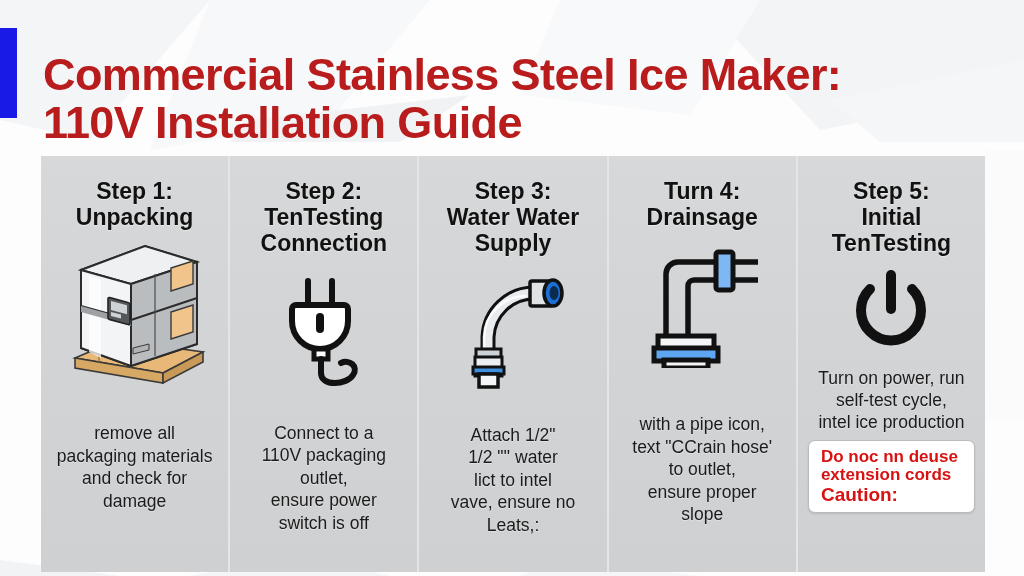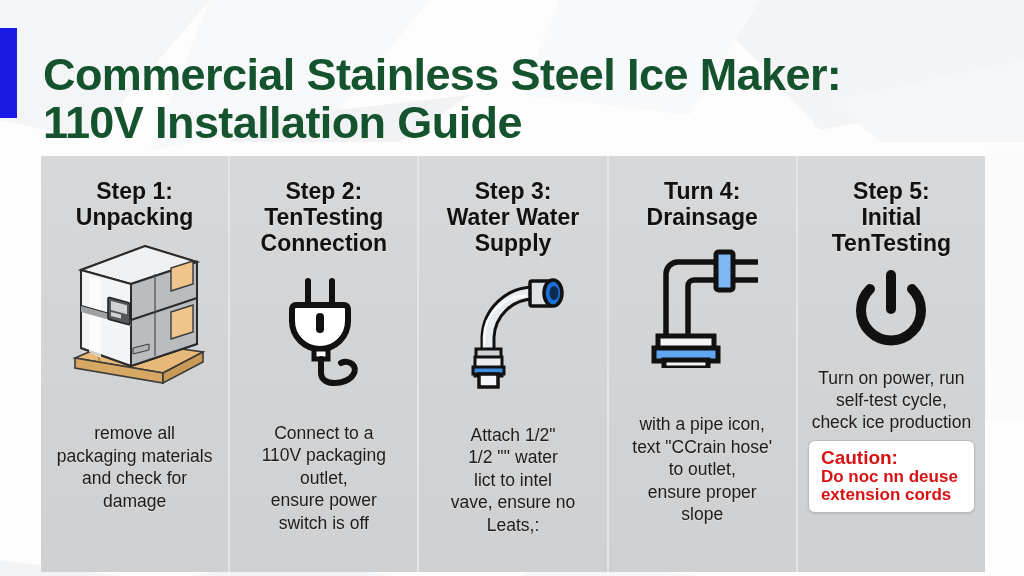--- a/index.html
+++ b/index.html
@@ -20,7 +20,7 @@
   #page-title{
     position:absolute;left:43px;top:21px;width:960px;
     font-size:45px;font-weight:bold;line-height:1.06;
-    color:#14532d;letter-spacing:-0.6px;
+    color:#b91c1c;letter-spacing:-0.6px;
     white-space:pre-line;
   }
 

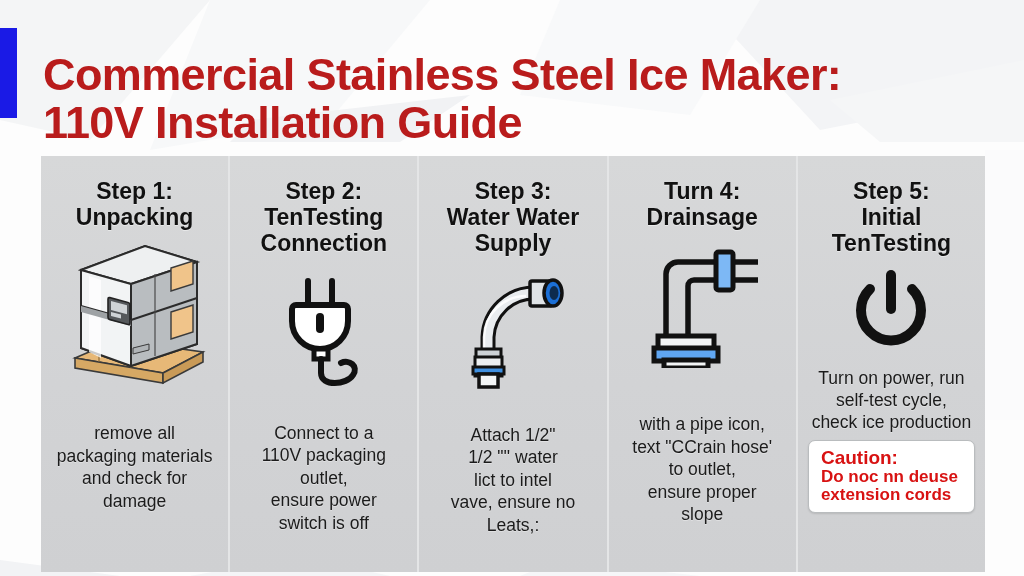--- a/index.html
+++ b/index.html
@@ -232,7 +232,7 @@
       </div>
       <div class="step-body">Turn on power, run
 self-test cycle,
-check ice production</div>
+intel ice production</div>
       <div id="caution-box">
         <div id="caution-title">Caution:</div>
         <div id="caution-text">Do noc nn deuse

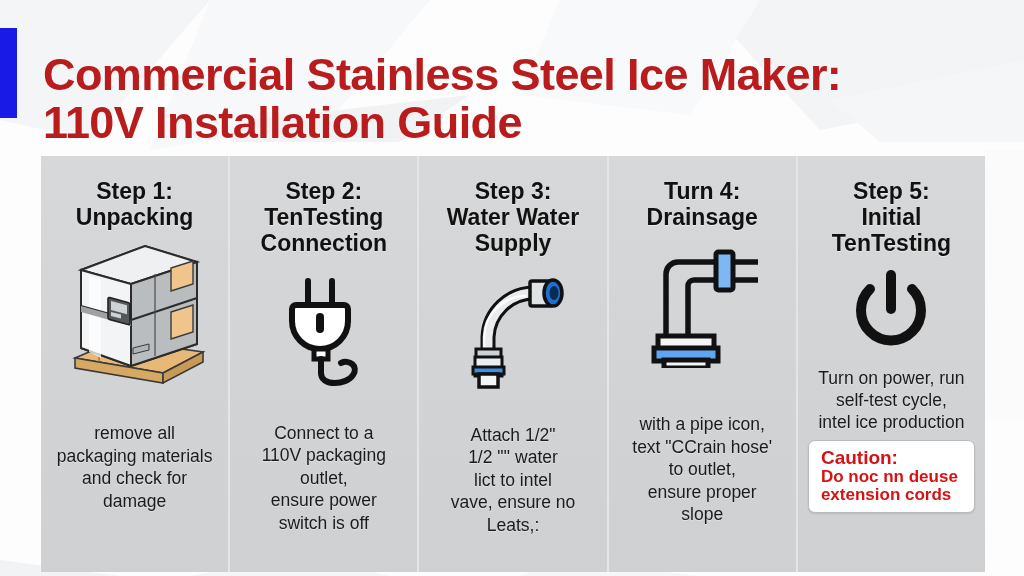--- a/index.html
+++ b/index.html
@@ -234,9 +234,9 @@
 self-test cycle,
 intel ice production</div>
       <div id="caution-box">
-        <div id="caution-title">Caution:</div>
         <div id="caution-text">Do noc nn deuse
 extension cords</div>
+        <div id="caution-title">Caution:</div>
       </div>
     </section>
 

